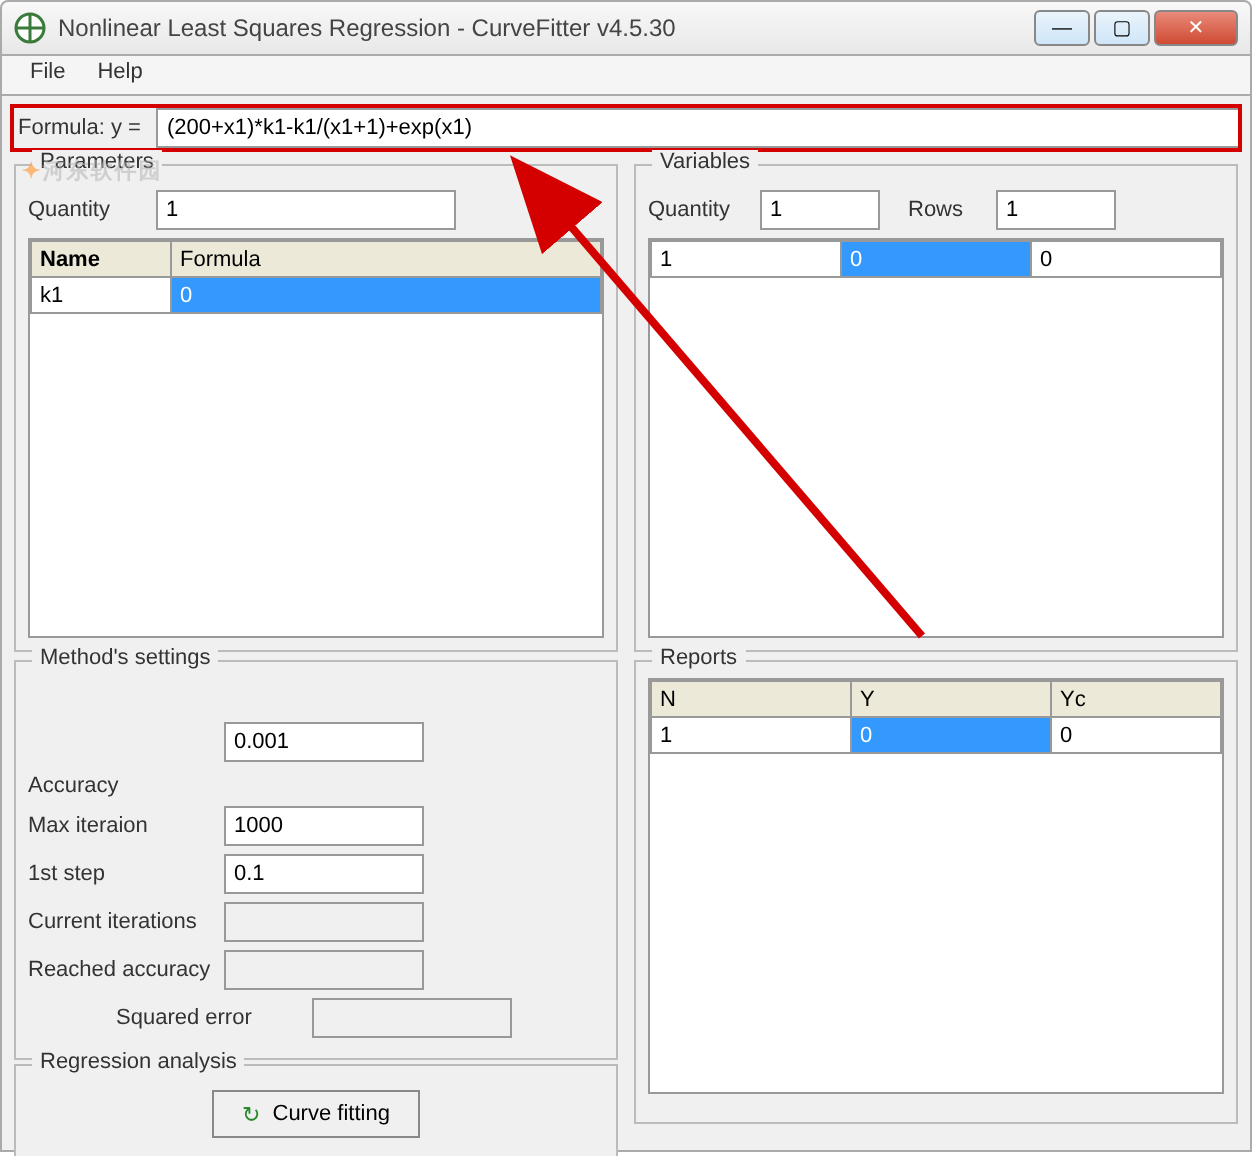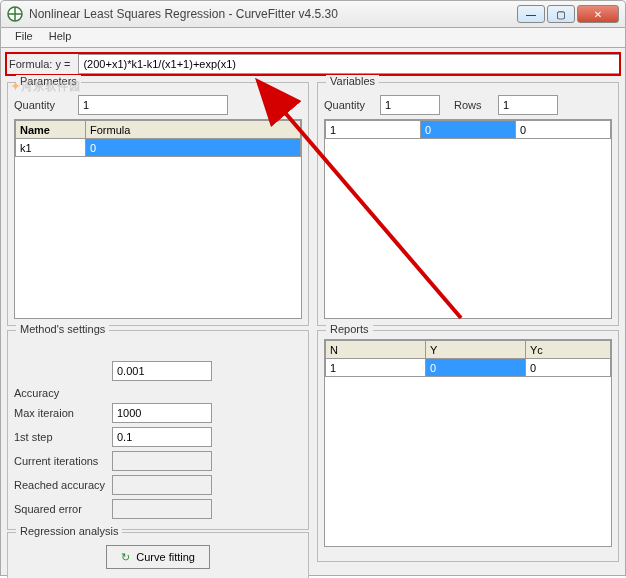--- a/index.html
+++ b/index.html
@@ -189,7 +189,7 @@
           <input class="med ro" type="text" readonly="" value="" style="">
         </div>
         <div class="field-row">
-          <label style="width:92px;">Squared error</label>
+          <label style="width:92px;margin-left:44px;">Squared error</label>
           <input class="med ro" type="text" readonly="" value="" style="">
         </div>
       </div>

